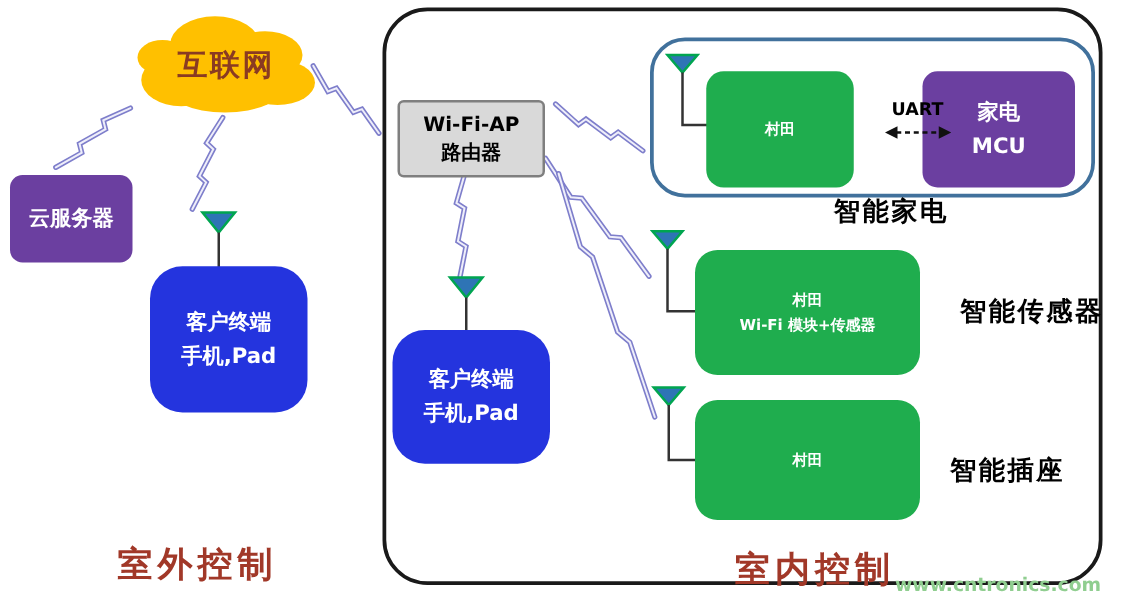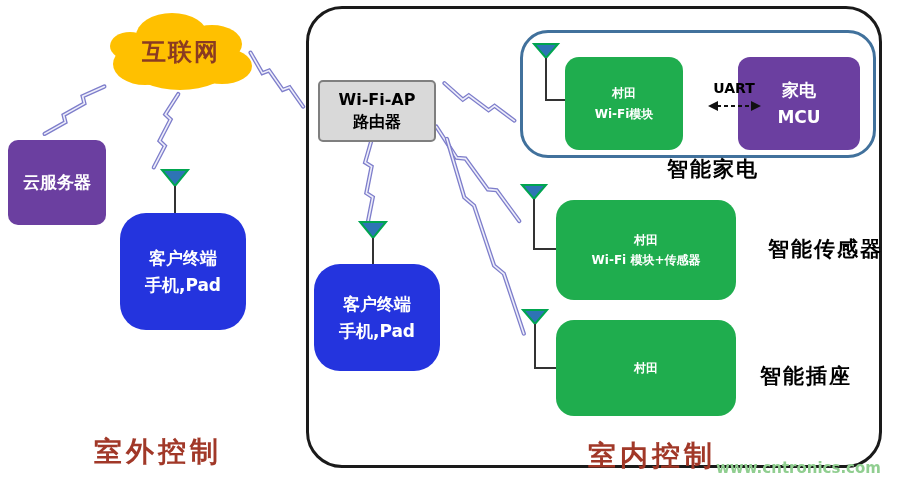--- a/index.html
+++ b/index.html
@@ -129,7 +129,6 @@
 
   <div class="box green-box" style="left:565px;top:57px;width:118px;height:93px;border-radius:14px;">
     <span>村田</span>
-    <span>Wi-Fi模块</span>
   </div>
 
   <div class="box purple-box" style="left:738px;top:57px;width:122px;height:93px;border-radius:12px;">

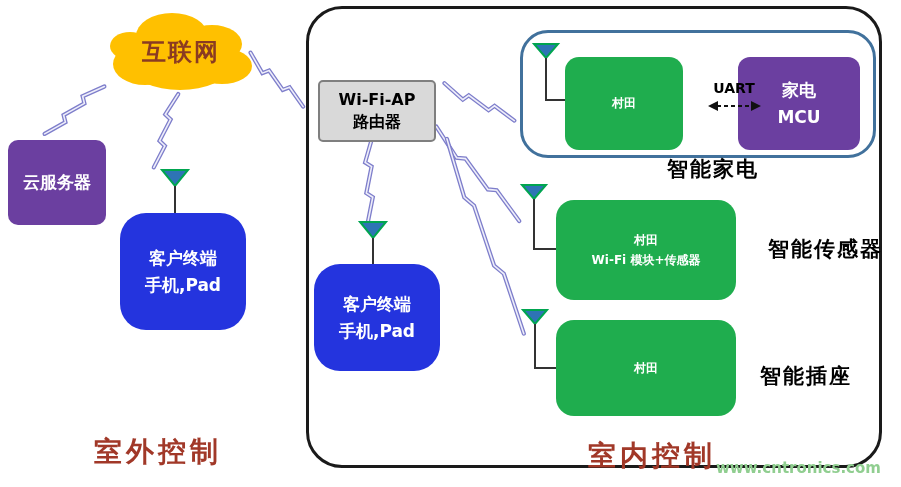--- a/index.html
+++ b/index.html
@@ -106,7 +106,7 @@
     <polyline points="14,16 14,60 42,60" fill="none" stroke="#333" stroke-width="2"></polyline>
   </svg>
 
-  <div class="box purple-box" style="left:8px;top:140px;width:98px;height:85px;">
+  <div class="box purple-box" style="left:8px;top:140px;width:98px;height:70px;">
     <span>云服务器</span>
   </div>
 

